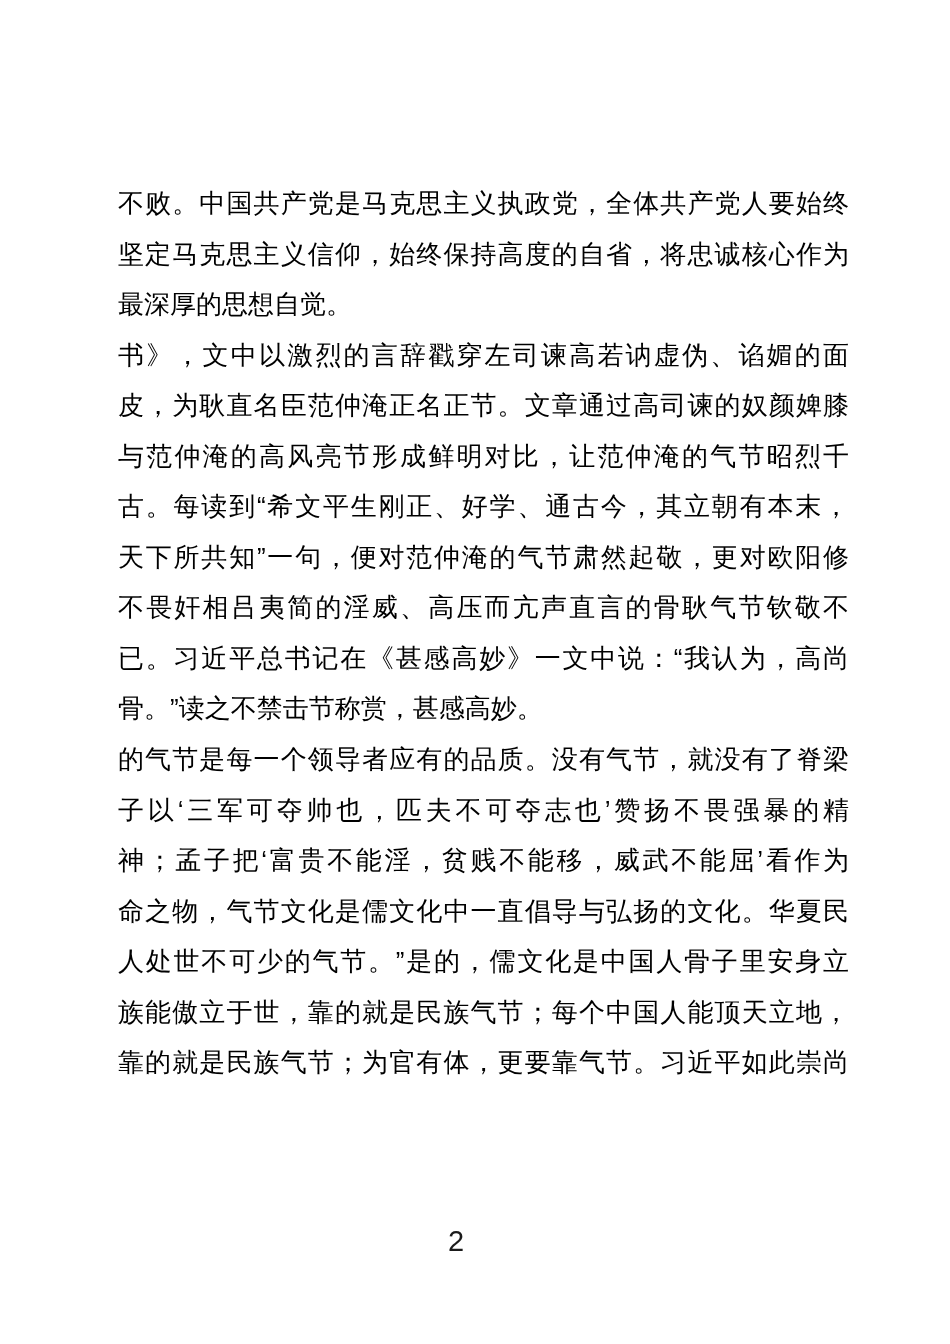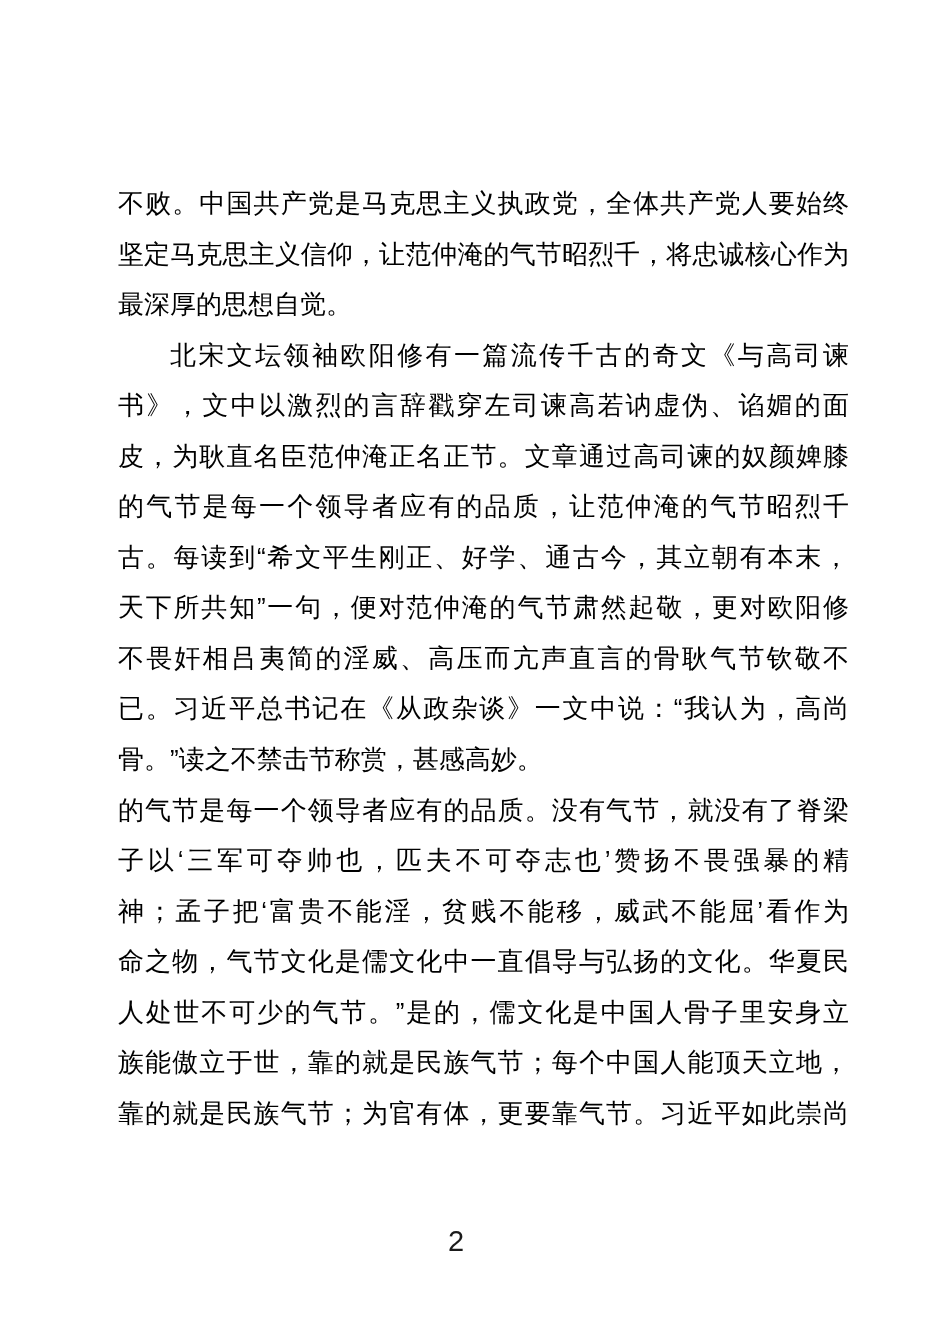--- a/index.html
+++ b/index.html
@@ -68,7 +68,7 @@
 
     <div class="para">
       <span class="line">不败。中国共产党是马克思主义执政党，全体共产党人要始终</span>
-      <span class="line">坚定马克思主义信仰，让范仲淹的气节昭烈千，将忠诚核心作为</span>
+      <span class="line">坚定马克思主义信仰，始终保持高度的自省，将忠诚核心作为</span>
       <span class="line lastline">最深厚的思想自觉。</span>
     </div>
 

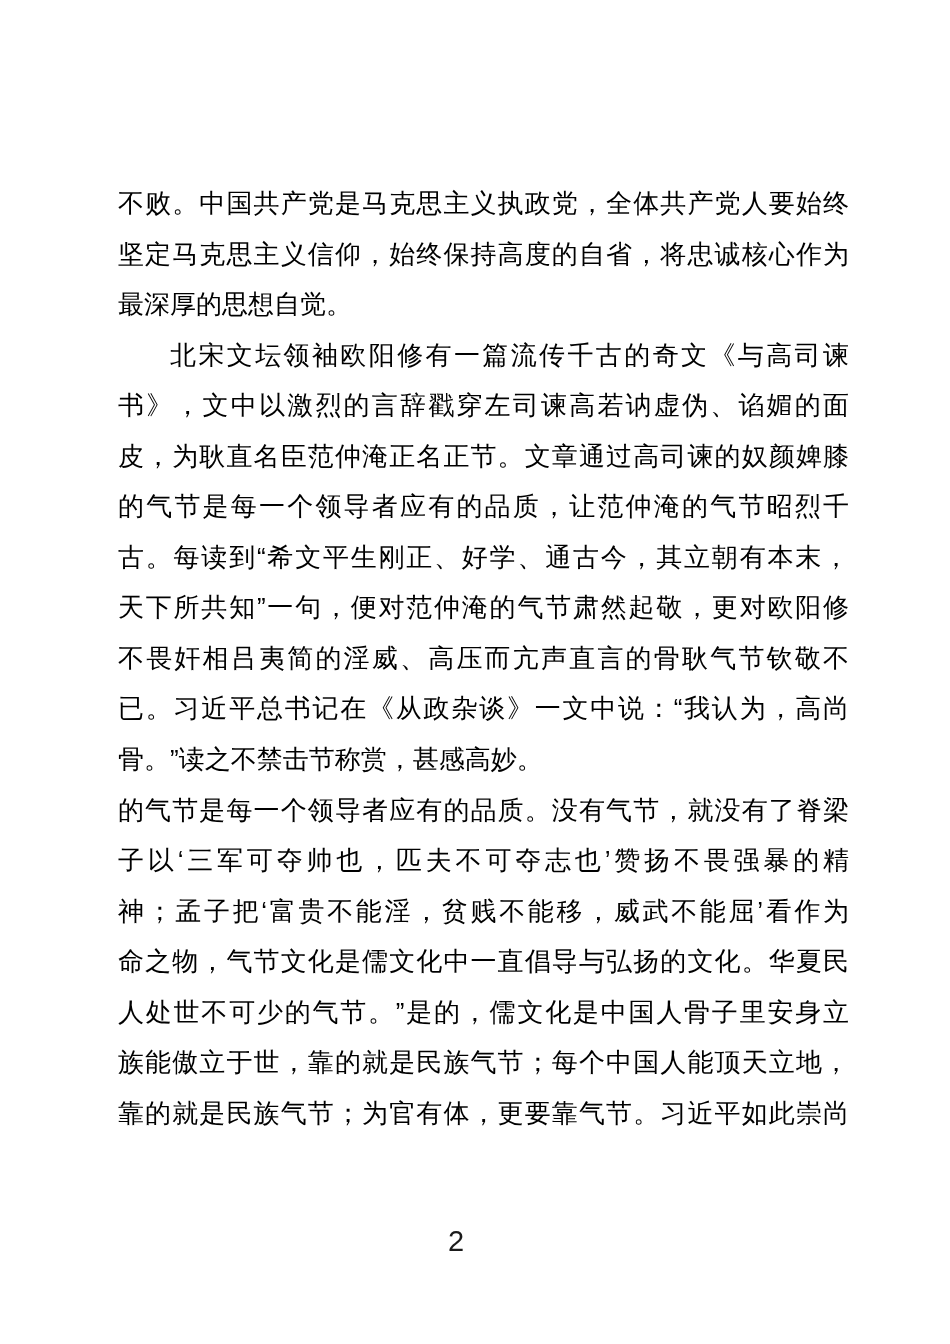--- a/index.html
+++ b/index.html
@@ -73,7 +73,6 @@
     </div>
 
     <div class="para">
-      <span class="line indent">北宋文坛领袖欧阳修有一篇流传千古的奇文《与高司谏</span>
       <span class="line">书》，文中以激烈的言辞戳穿左司谏高若讷虚伪、谄媚的面</span>
       <span class="line">皮，为耿直名臣范仲淹正名正节。文章通过高司谏的奴颜婢膝</span>
       <span class="line">的气节是每一个领导者应有的品质，让范仲淹的气节昭烈千</span>

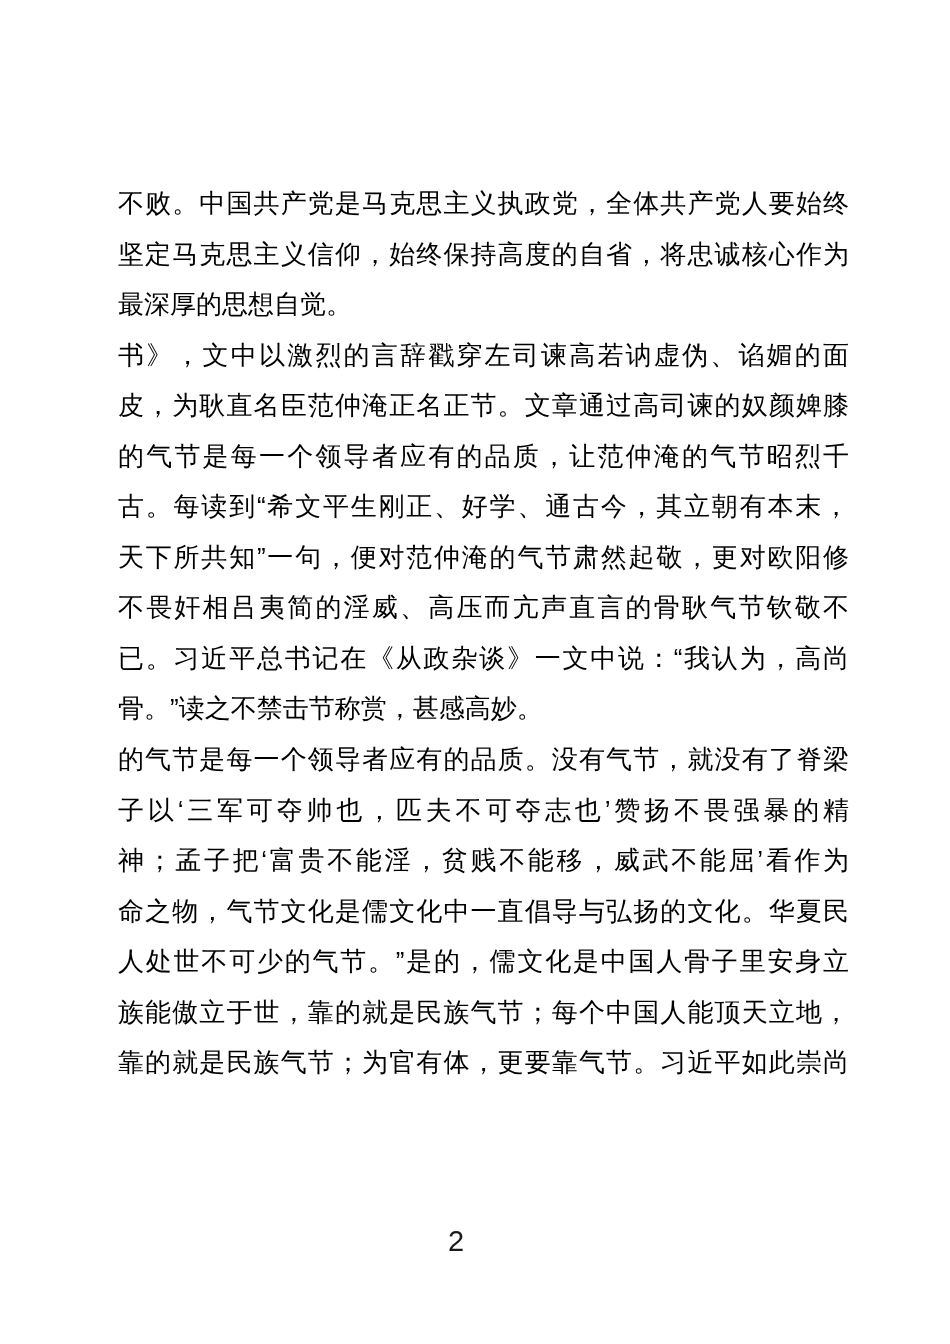--- a/index.html
+++ b/index.html
@@ -75,7 +75,7 @@
     <div class="para">
       <span class="line">书》，文中以激烈的言辞戳穿左司谏高若讷虚伪、谄媚的面</span>
       <span class="line">皮，为耿直名臣范仲淹正名正节。文章通过高司谏的奴颜婢膝</span>
-      <span class="line">的气节是每一个领导者应有的品质，让范仲淹的气节昭烈千</span>
+      <span class="line">与范仲淹的高风亮节形成鲜明对比，让范仲淹的气节昭烈千</span>
       <span class="line">古。每读到“希文平生刚正、好学、通古今，其立朝有本末，</span>
       <span class="line">天下所共知”一句，便对范仲淹的气节肃然起敬，更对欧阳修</span>
       <span class="line">不畏奸相吕夷简的淫威、高压而亢声直言的骨耿气节钦敬不</span>

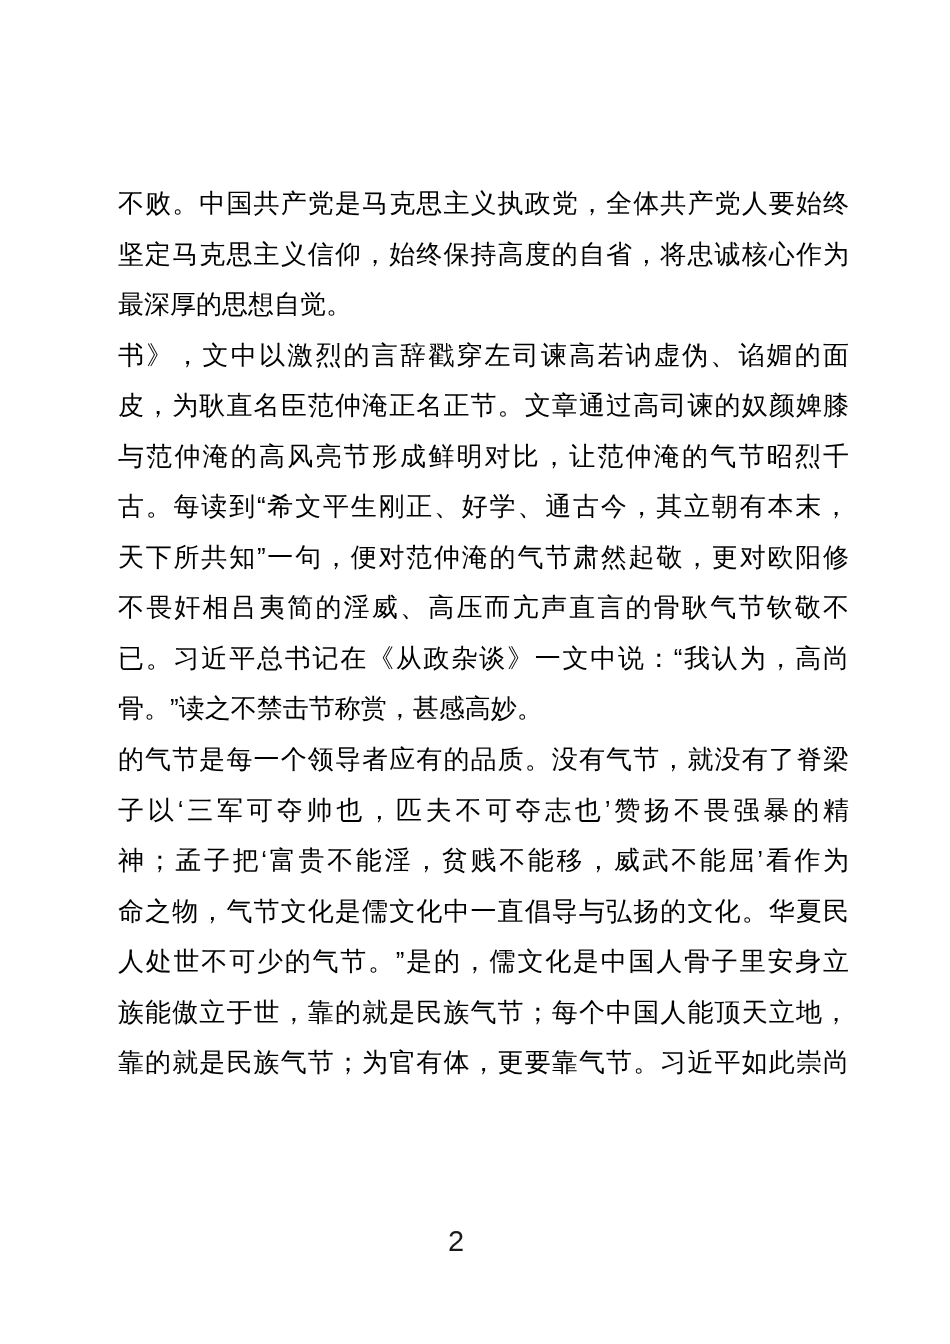--- a/index.html
+++ b/index.html
@@ -79,7 +79,7 @@
       <span class="line">古。每读到“希文平生刚正、好学、通古今，其立朝有本末，</span>
       <span class="line">天下所共知”一句，便对范仲淹的气节肃然起敬，更对欧阳修</span>
       <span class="line">不畏奸相吕夷简的淫威、高压而亢声直言的骨耿气节钦敬不</span>
-      <span class="line">已。习近平总书记在《从政杂谈》一文中说：“我认为，高尚</span>
+      <span class="line">已。习近平总书记在《甚感高妙》一文中说：“我认为，高尚</span>
       <span class="line lastline">骨。”读之不禁击节称赏，甚感高妙。</span>
       <span class="line">的气节是每一个领导者应有的品质。没有气节，就没有了脊梁</span>
     </div>

